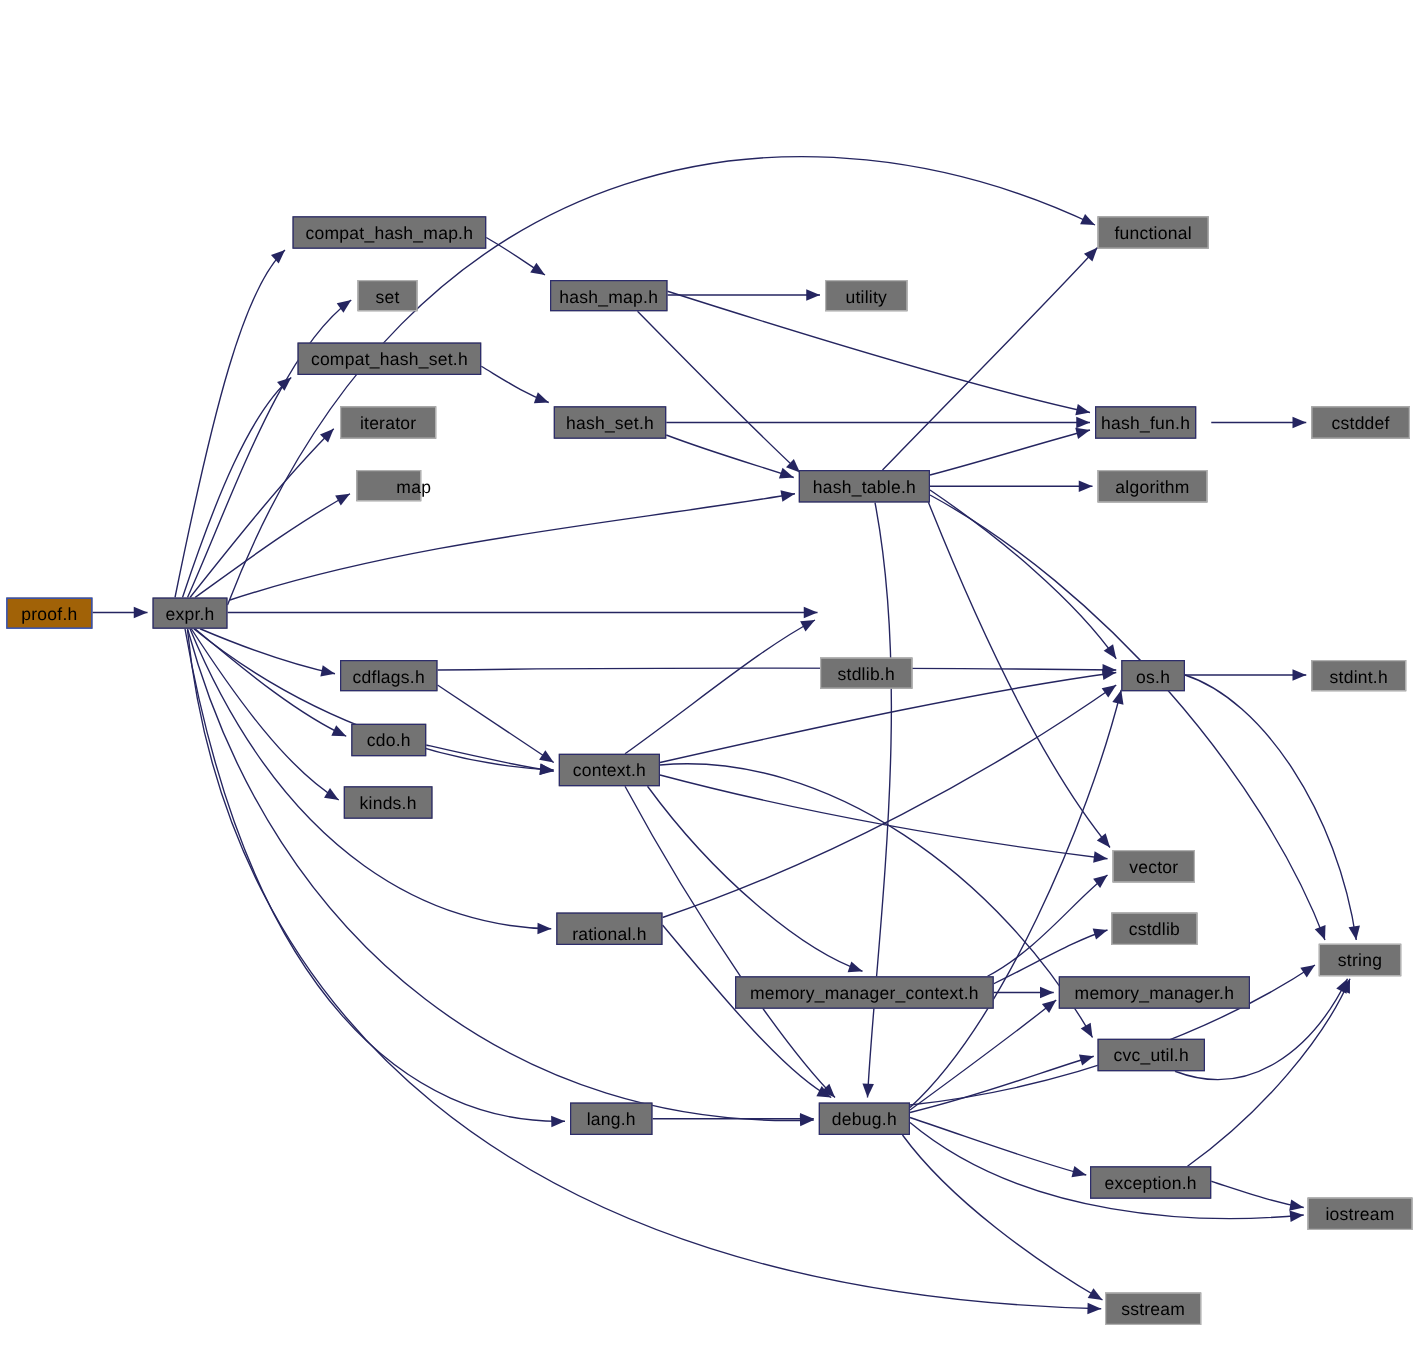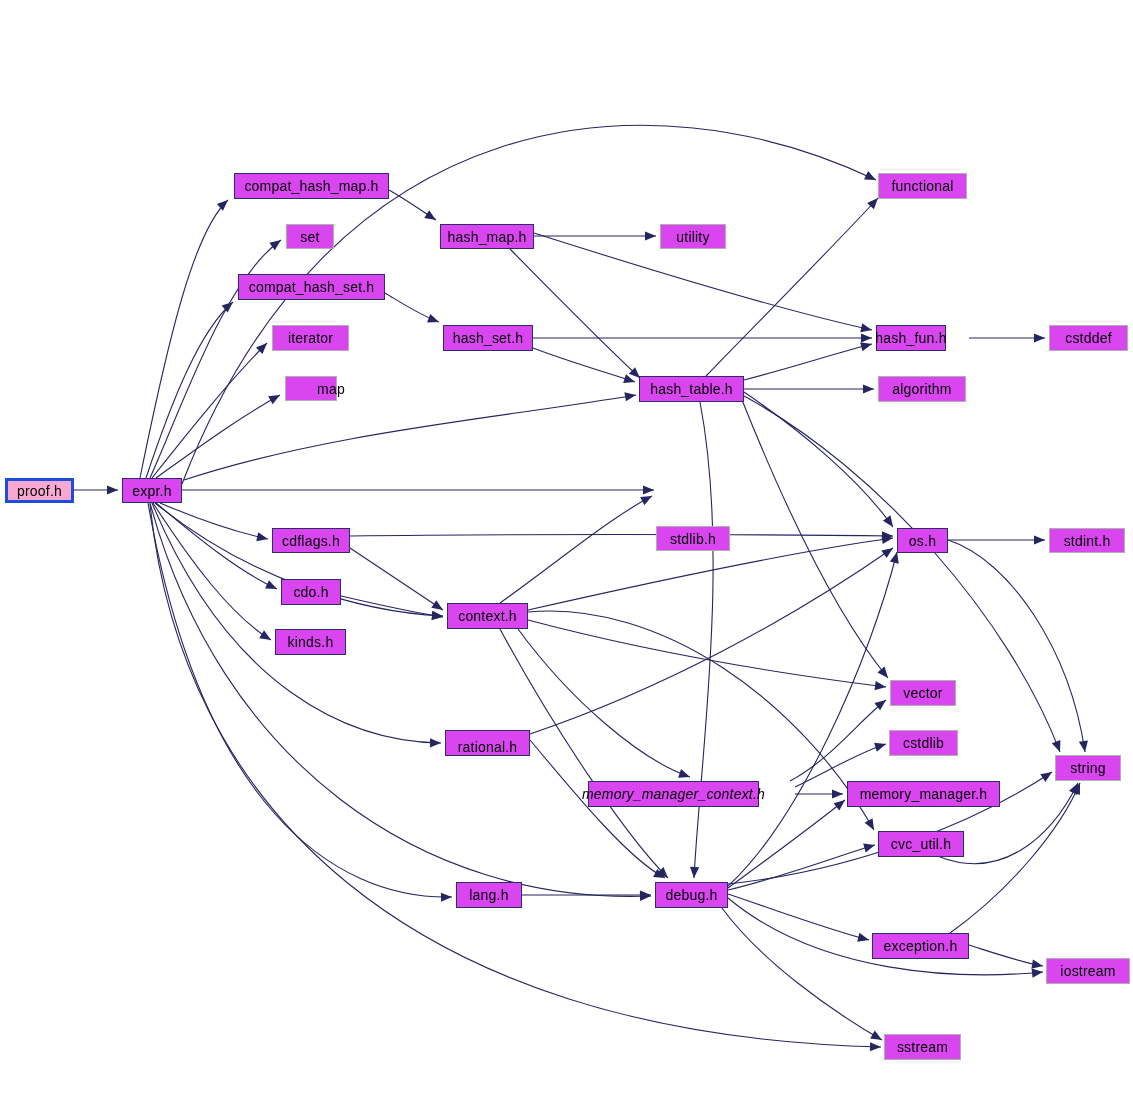--- a/index.html
+++ b/index.html
@@ -31,7 +31,7 @@
     color: #000000;
     letter-spacing: 0.2px;
     white-space: nowrap;
-    background: #d946ef;
+    background: #737373;
     border: 1px solid #2d2d6b;
   }
   .node.sys {

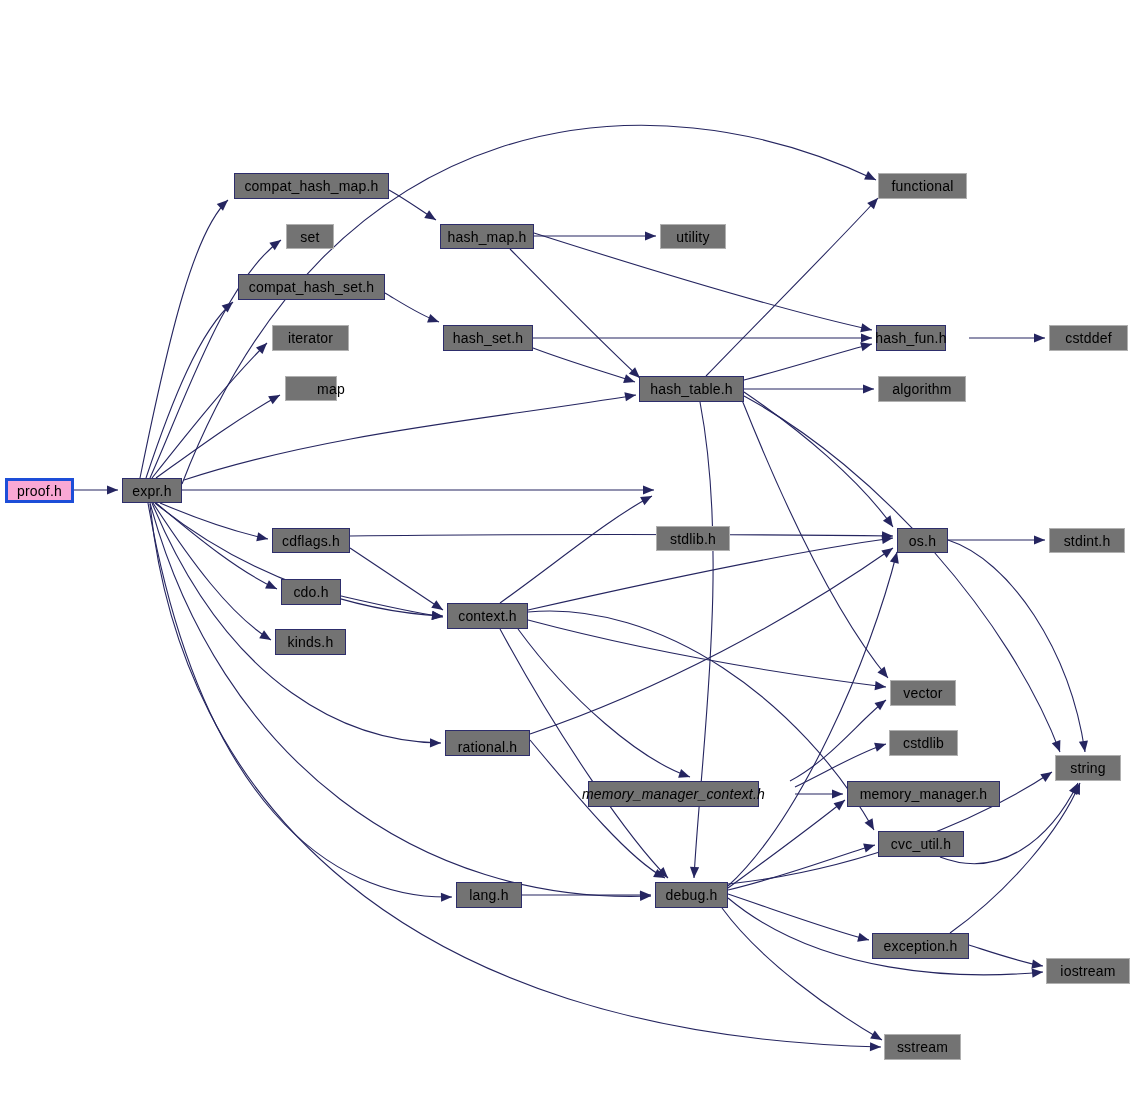--- a/index.html
+++ b/index.html
@@ -245,7 +245,7 @@
       <div class="node sys" style="left: 660px; top: 224px; width: 66px; height: 25px;">
         <span>utility</span>
       </div>
-      <div class="node" style="left: 876px; top: 325px; width: 70px; height: 26px;">
+      <div class="node" style="left: 876px; top: 325px; width: 81px; height: 26px;">
         <span>hash_fun.h</span>
       </div>
       <div class="node sys" style="left: 1049px; top: 325px; width: 79px; height: 26px;">

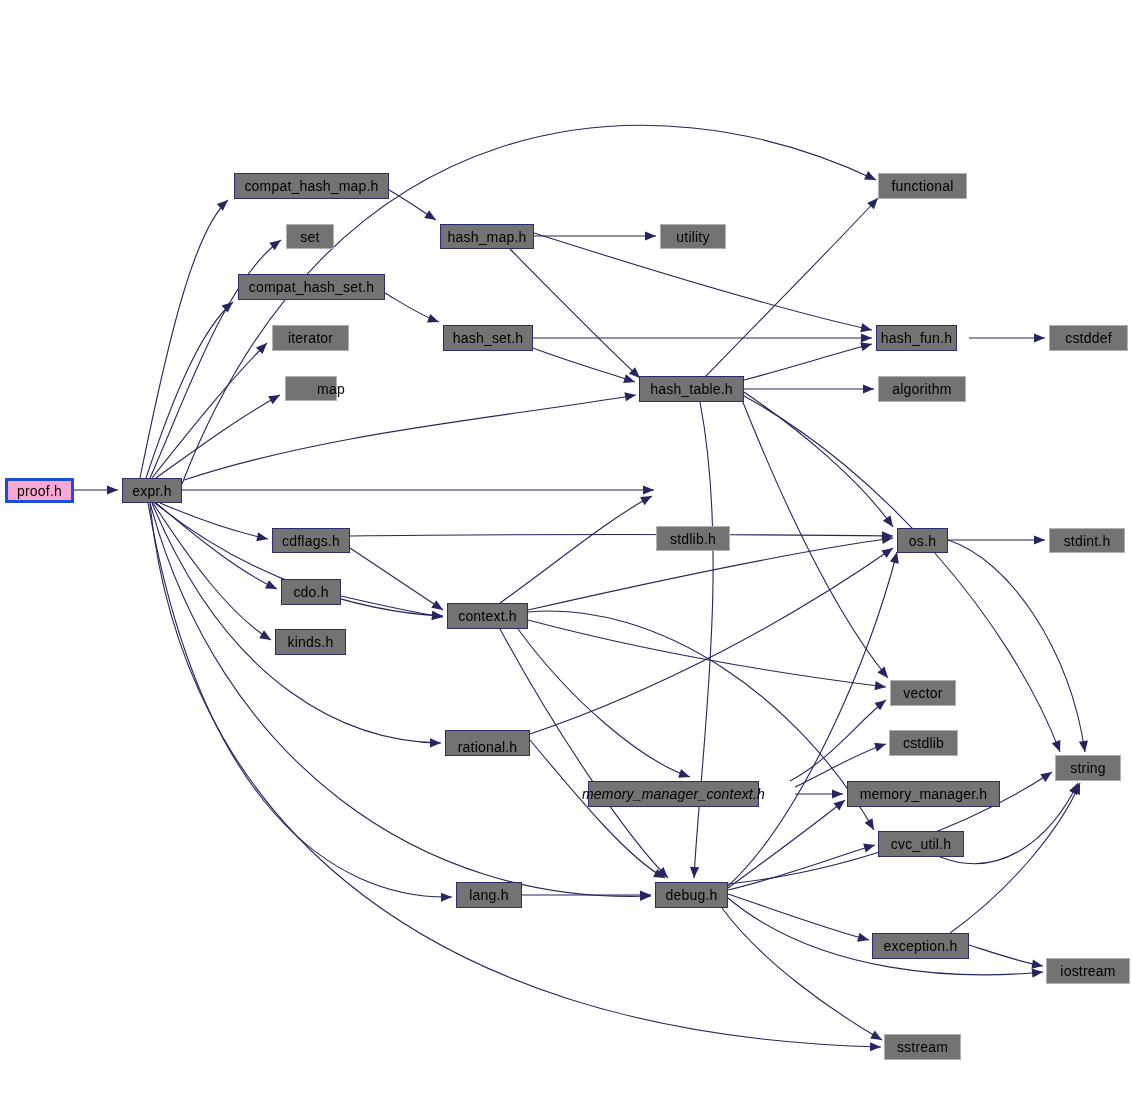--- a/index.html
+++ b/index.html
@@ -38,8 +38,8 @@
     border: 1px solid #b0b0b0;
   }
   .node.root {
-    background: #f9a8d4;
-    border: 3px solid #1d4ed8;
+    background: #a16207;
+    border: 1px solid #1d4ed8;
   }
   .edge {
     fill: none;

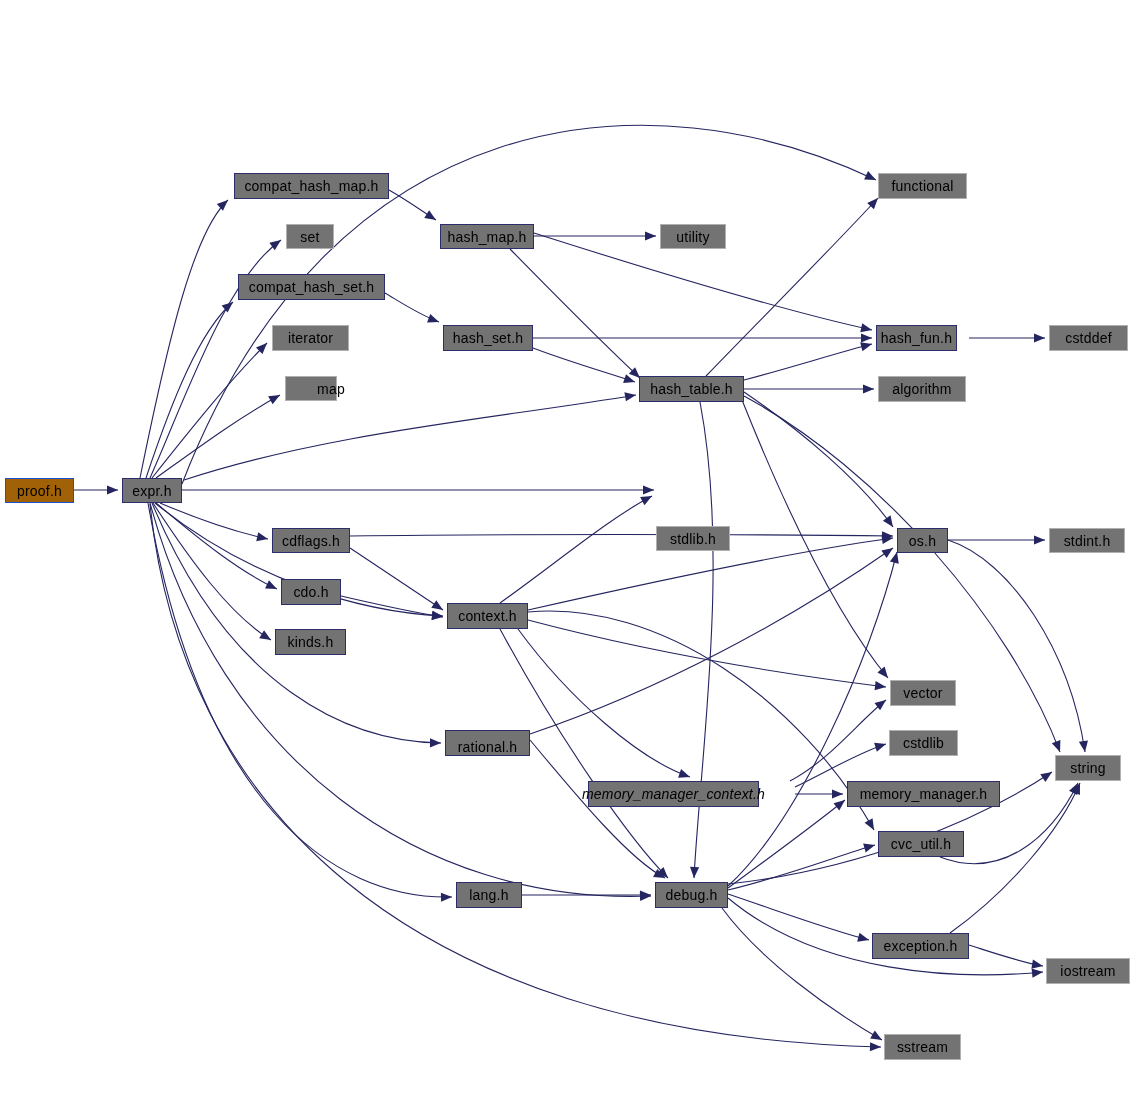--- a/index.html
+++ b/index.html
@@ -224,7 +224,7 @@
       <div class="node" style="left: 456px; top: 882px; width: 66px; height: 26px;">
         <span>lang.h</span>
       </div>
-      <div class="node" style="left: 588px; top: 781px; width: 171px; height: 26px; font-style: italic;">
+      <div class="node" style="left: 588px; top: 781px; width: 207px; height: 26px;">
         <span>memory_manager_context.h</span>
       </div>
       <div class="node" style="left: 847px; top: 781px; width: 153px; height: 26px;">

